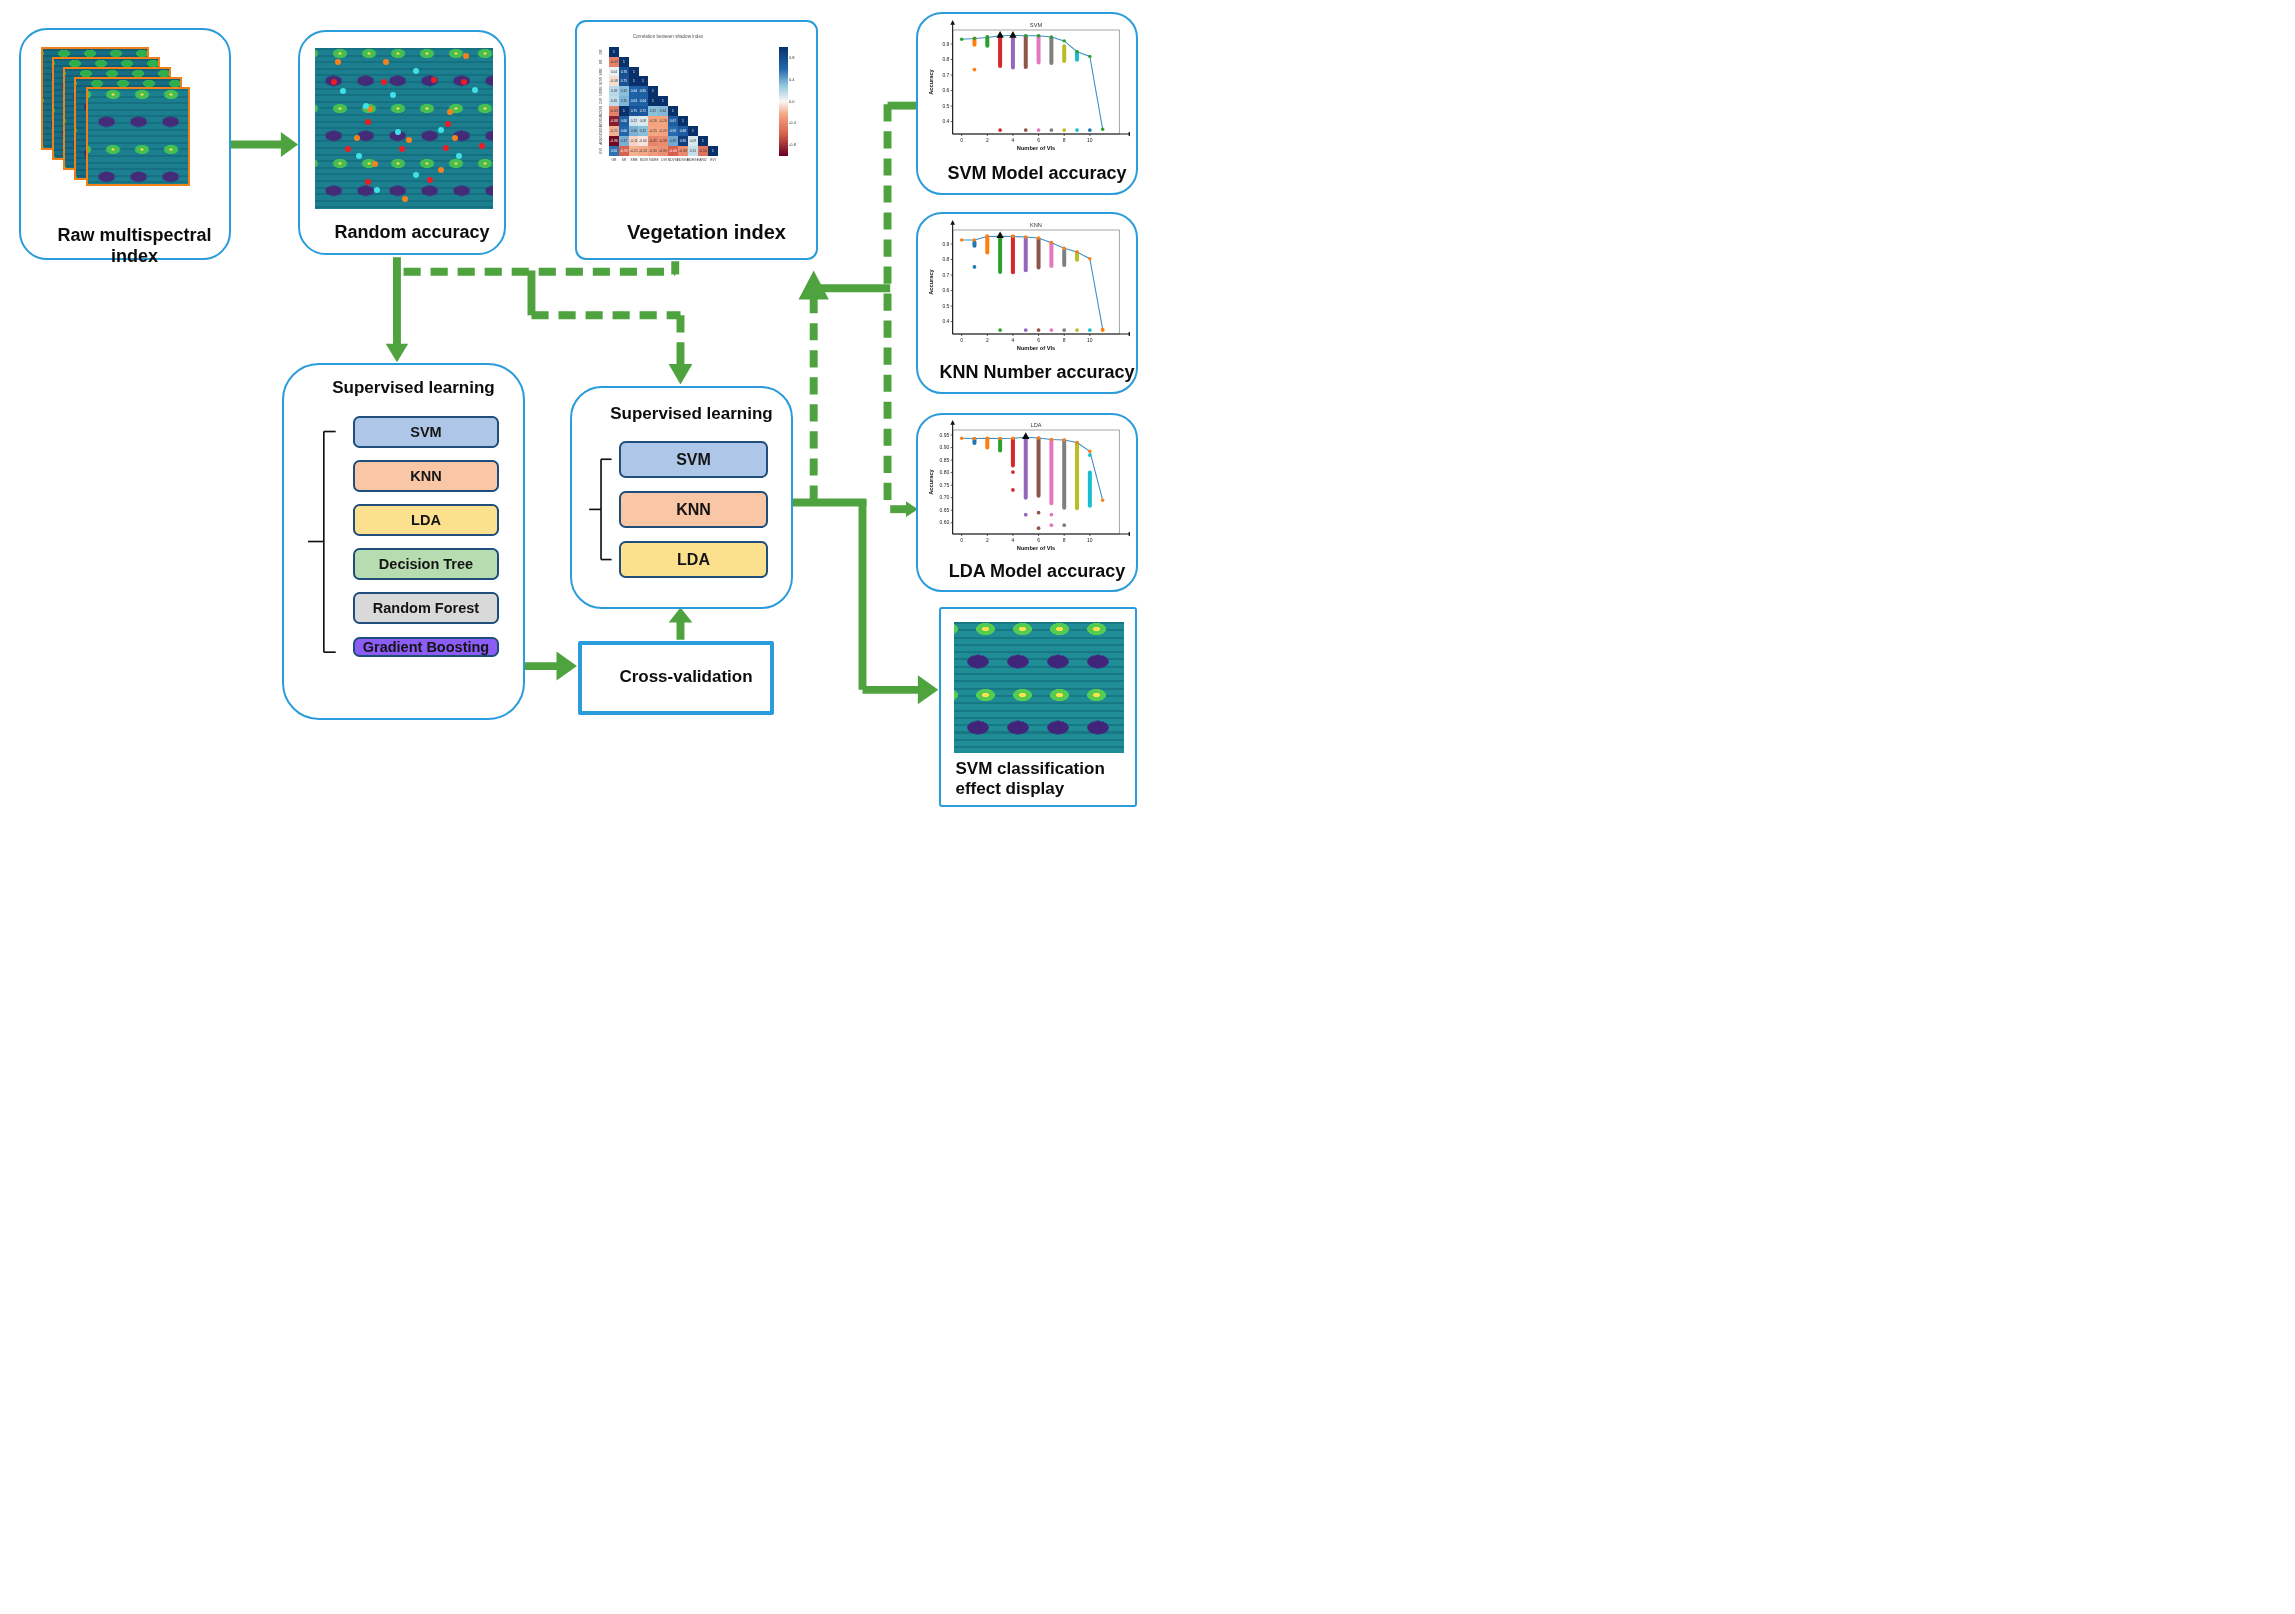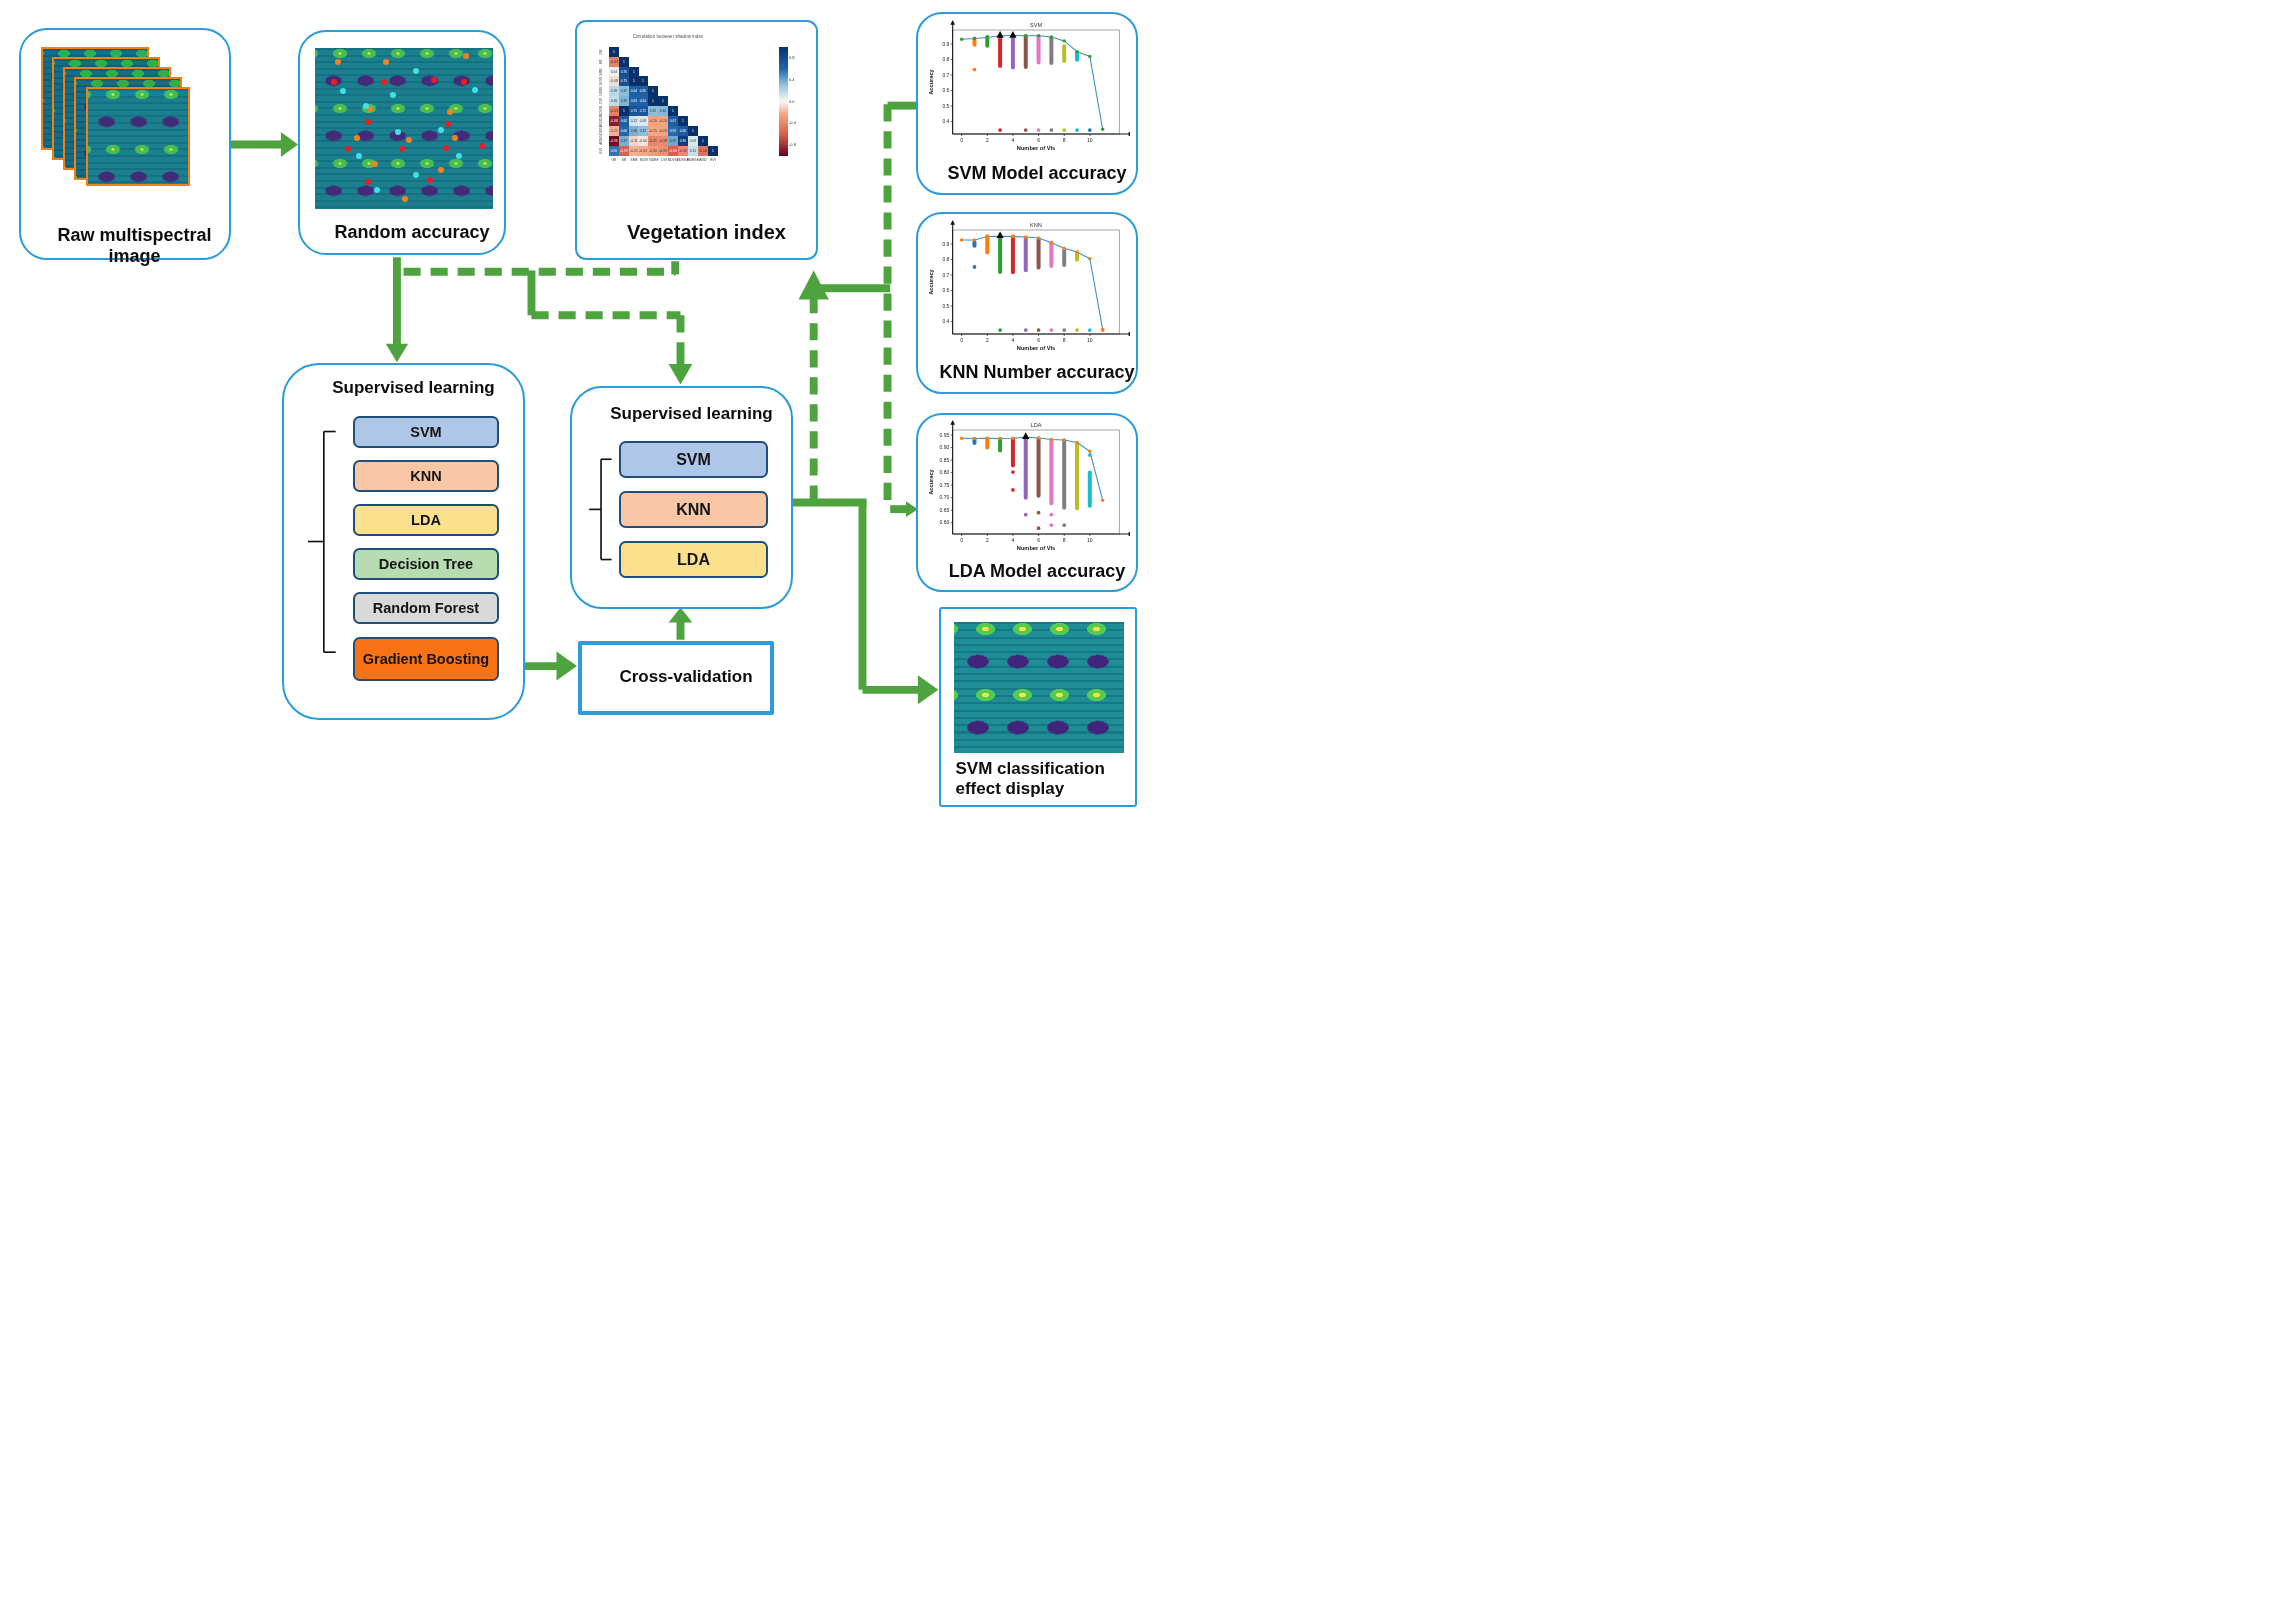--- a/index.html
+++ b/index.html
@@ -96,7 +96,7 @@
     <div class="layer field--dark" style="left:42px;top:37px;"></div>
     <div class="layer field--dark" style="left:53px;top:47px;"></div>
     <div class="layer field" style="left:65px;top:57px;"></div>
-    <div class="caption" style="top:195px;font-size:18px;">Raw multispectral image</div>
+    <div class="caption" style="top:195px;font-size:18px;">Raw multispectral index</div>
   </div>
 
   <div class="bbox" style="left:298px;top:30px;width:208px;height:225px;">

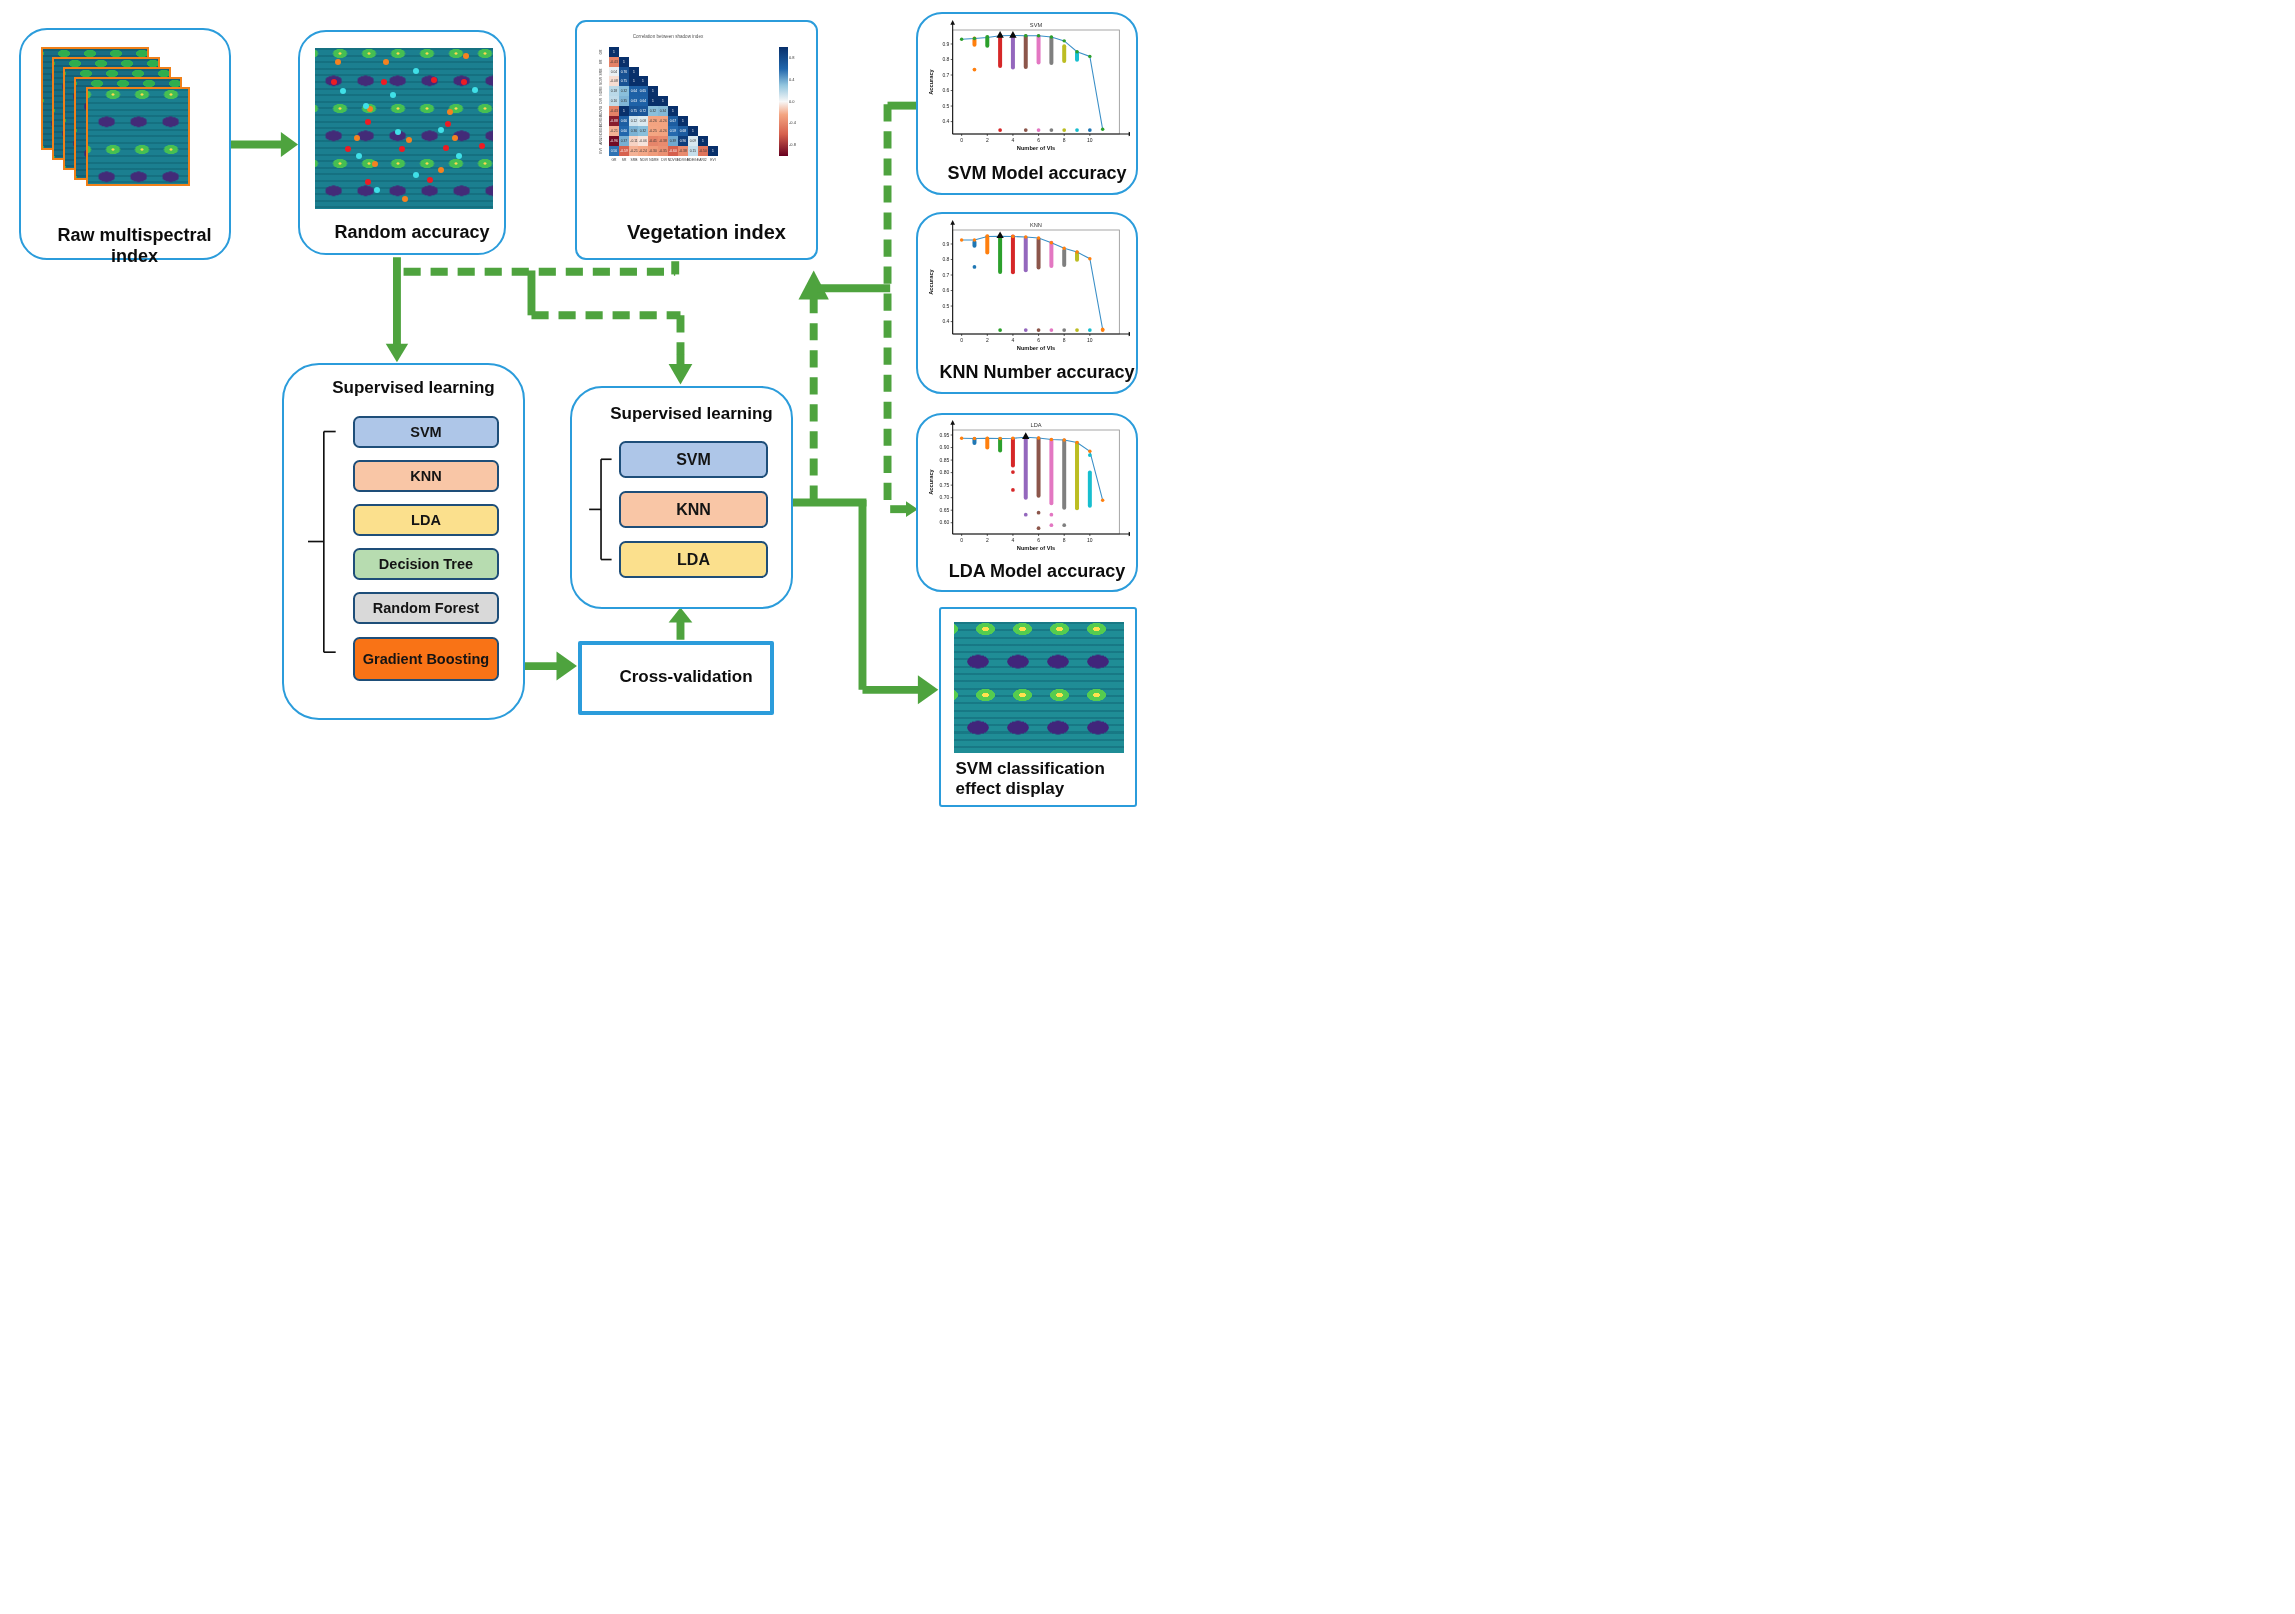--- a/index.html
+++ b/index.html
@@ -478,7 +478,7 @@
     <div class="pill" style="left: 69px; top: 227px; width: 146px; height: 32px; font-size: 14.5px; background: rgb(217, 217, 217);">
         <span>Random  Forest</span>
       </div>
-    <div class="pill" style="left: 69px; top: 272px; width: 146px; height: 44px; font-size: 14.5px; background: #f97316;">
+    <div class="pill" style="left: 69px; top: 272px; width: 146px; height: 20px; font-size: 14.5px; background: #8b5cf6;">
         <span>Gradient  Boosting</span>
       </div>
   </div>

